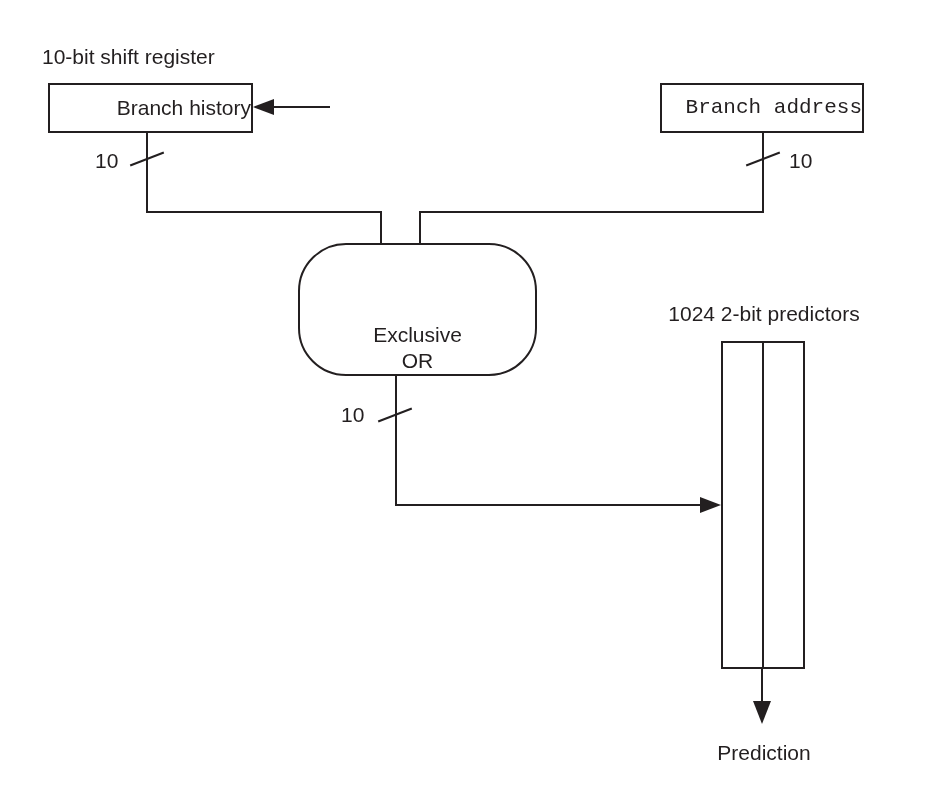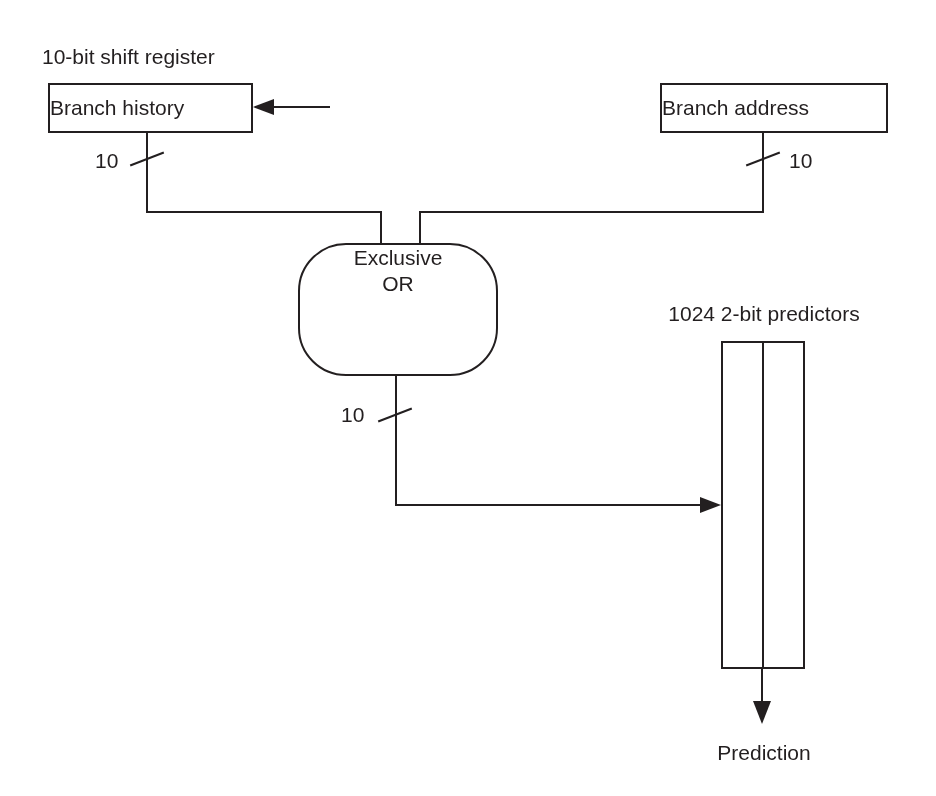--- a/index.html
+++ b/index.html
@@ -27,7 +27,7 @@
     background: #ffffff;
     display: flex;
     align-items: center;
-    justify-content: flex-start;
+    justify-content: flex-end;
     text-align: center;
     font-size: 21px;
     line-height: 26px;

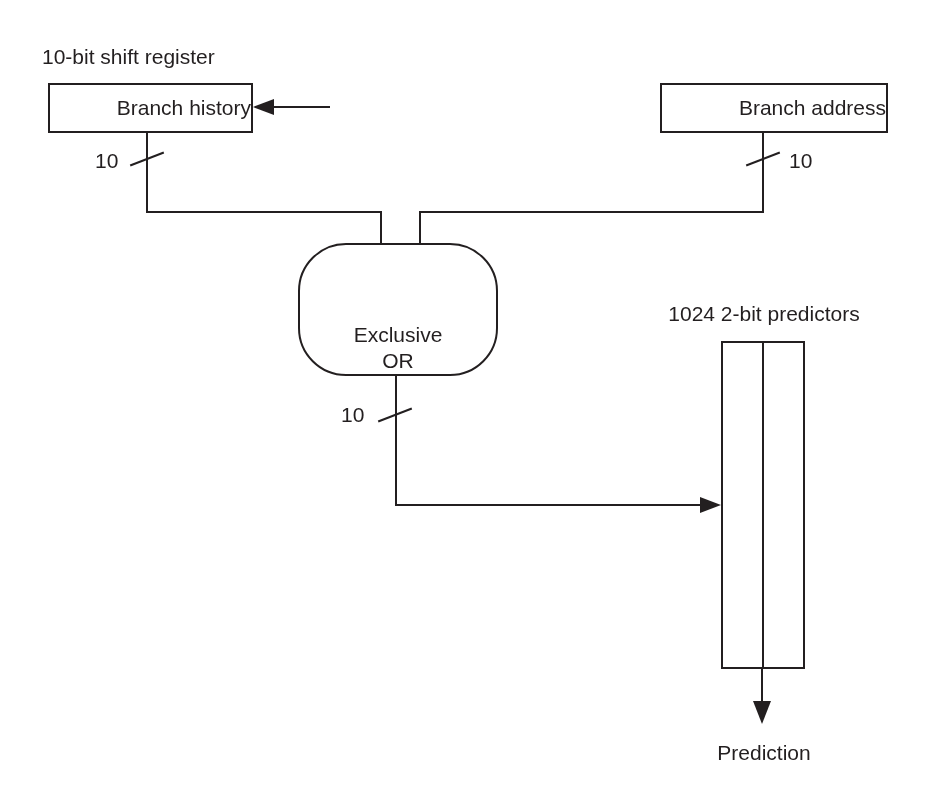--- a/index.html
+++ b/index.html
@@ -93,7 +93,7 @@
     <span>Branch history</span>
   </div>
 
-  <div class="node-box" style="left:660px; top:83px; width:228px; height:50px;">
+  <div class="node-box" style="left:660px; top:83px; width:204px; height:50px;font-family:Liberation Mono, monospace;">
     <span>Branch address</span>
   </div>
 

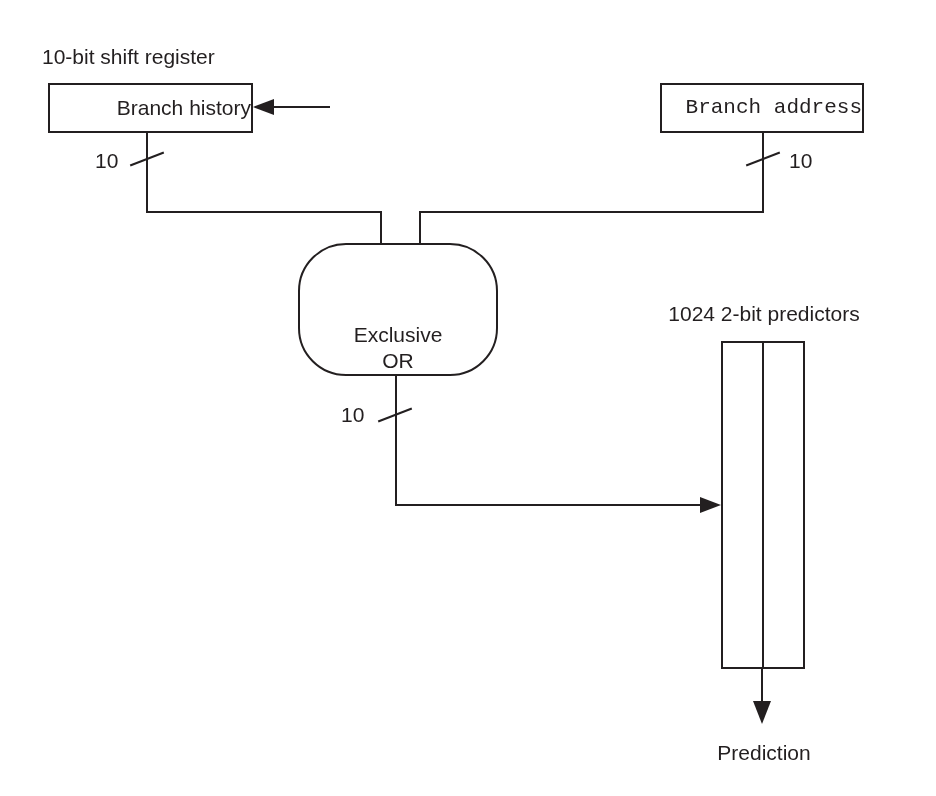--- a/index.html
+++ b/index.html
@@ -112,7 +112,7 @@
   <div class="slash" style="left:745px; top:158px;"></div>
   <div class="label" style="left:789px; top:148px;">10</div>
 
-  <div class="node-box xor-box" style="left:298px; top:243px; width:200px; height:133px;">
+  <div class="node-box xor-box" style="left:298px; top:243px; width:239px; height:133px;">
     <div>Exclusive</div>
     <div>OR</div>
   </div>

